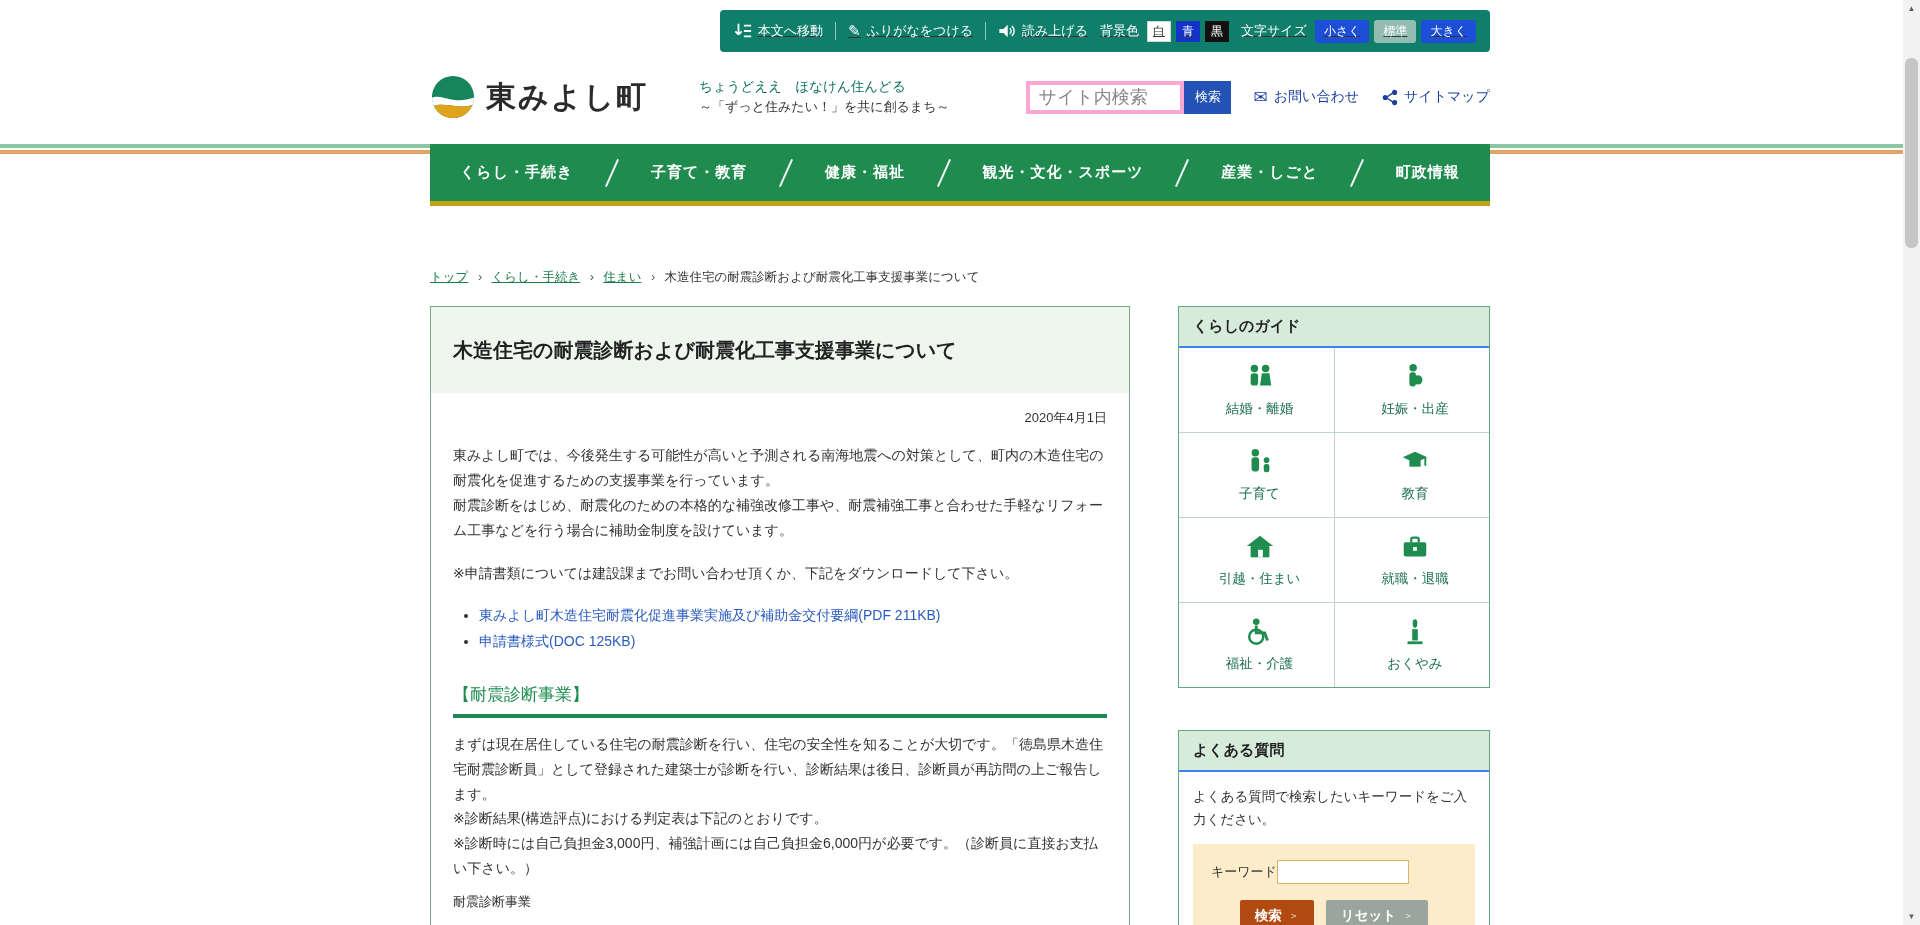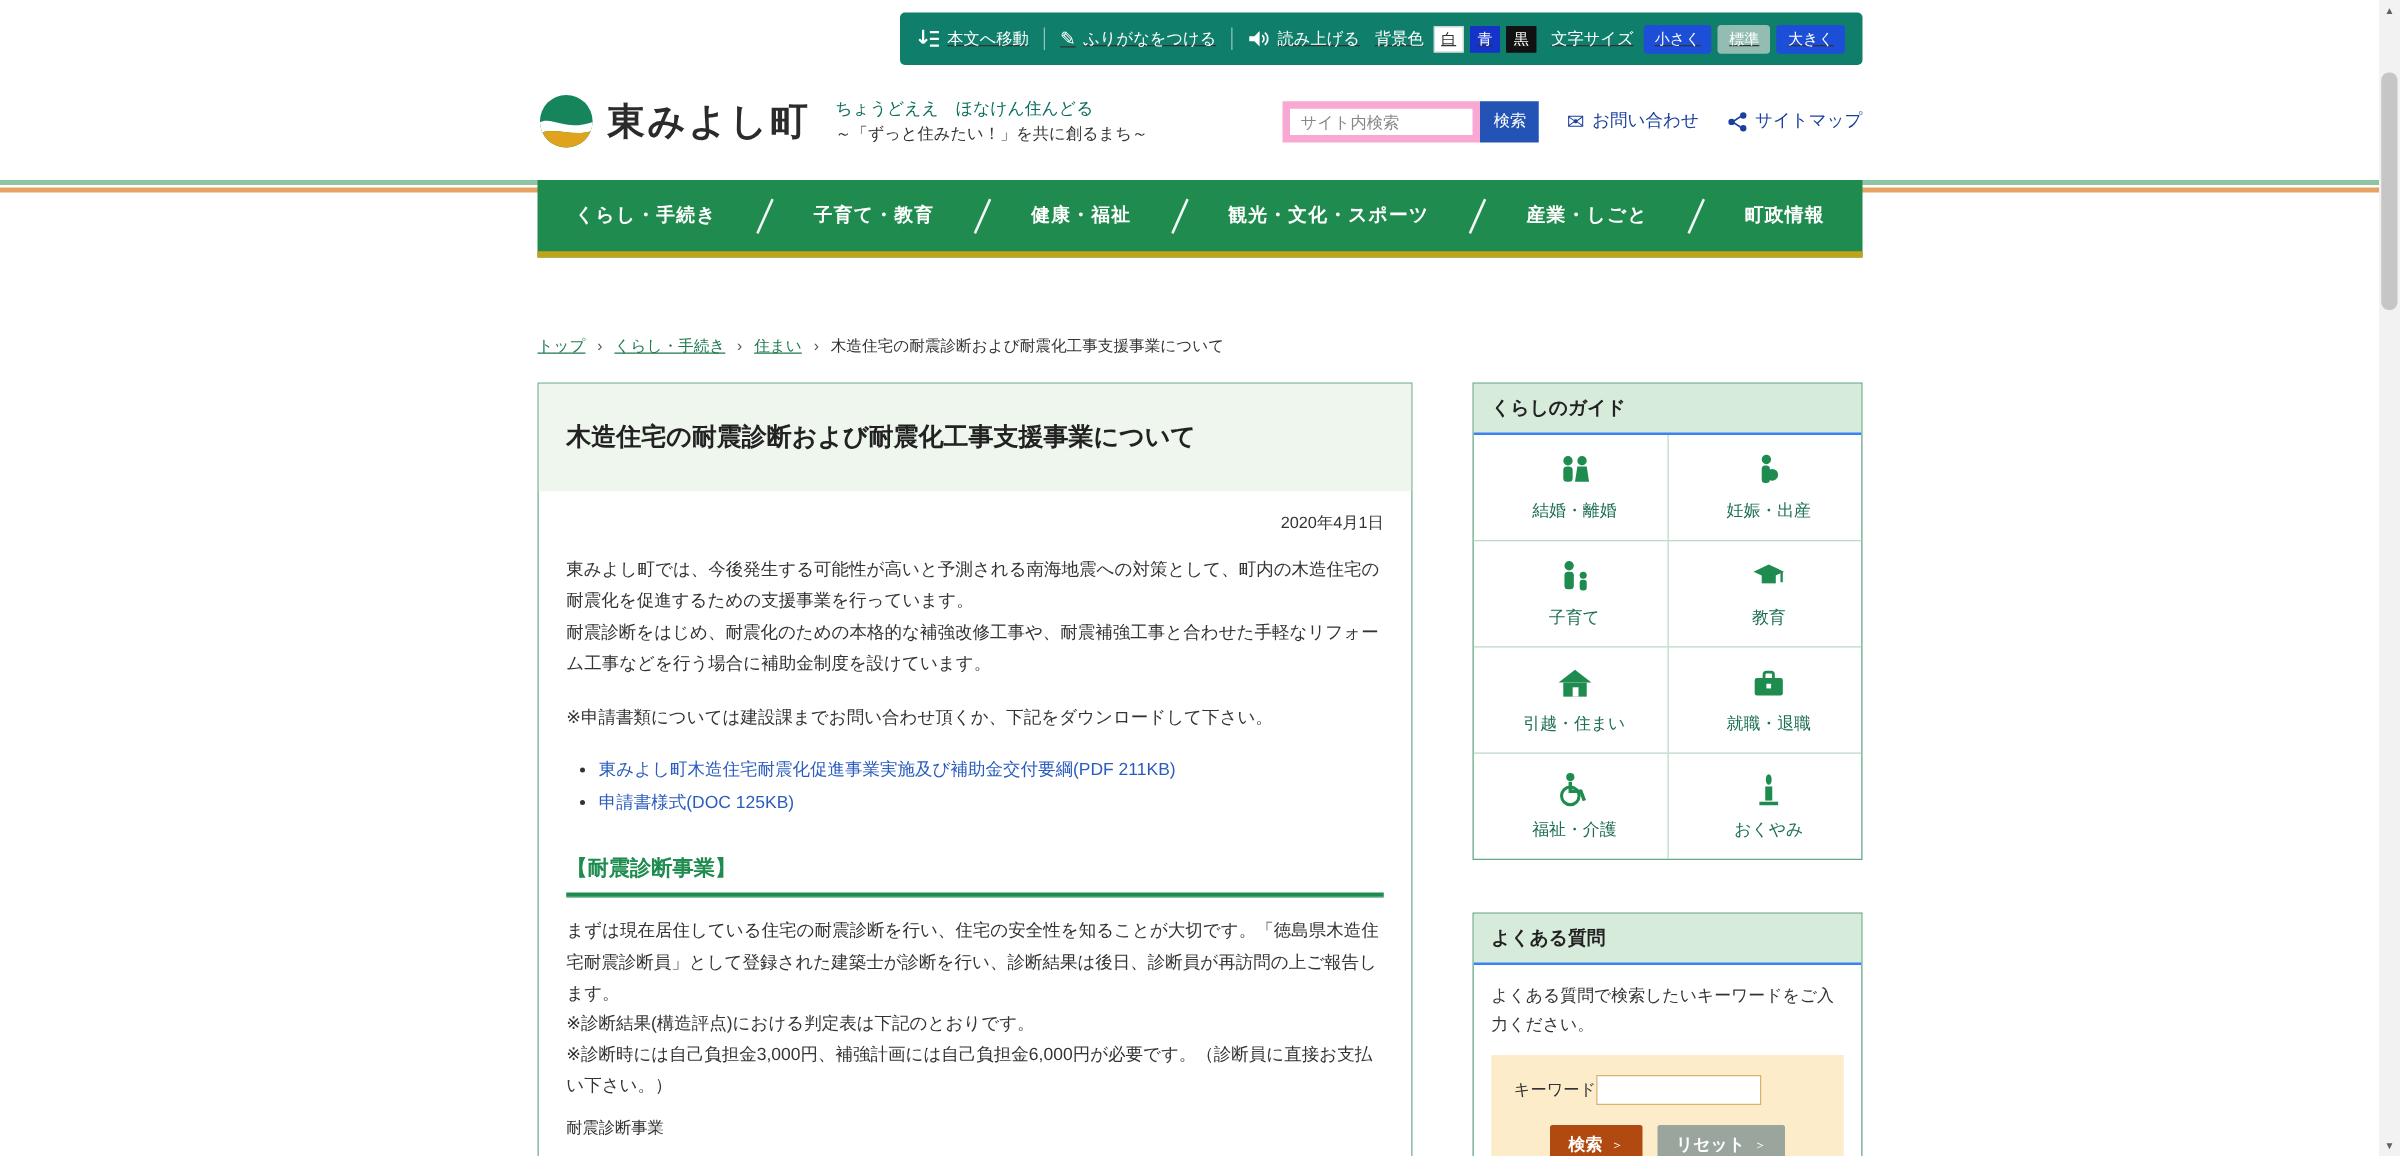--- a/index.html
+++ b/index.html
@@ -29,7 +29,7 @@
   .pencil-icon { font-size:15px; }
 
   
-  .header-main { display:flex; align-items:center; height:90px; }
+  .header-main { display:flex; align-items:center; height:90px;gap:31px; }
   .brand { display:flex; align-items:center; gap:10px; }
   .site-name { font-size:30px; font-weight:bold; color:#2b2b2b; letter-spacing:2px; }
   .taglines { margin-left:20px; line-height:1.5; }

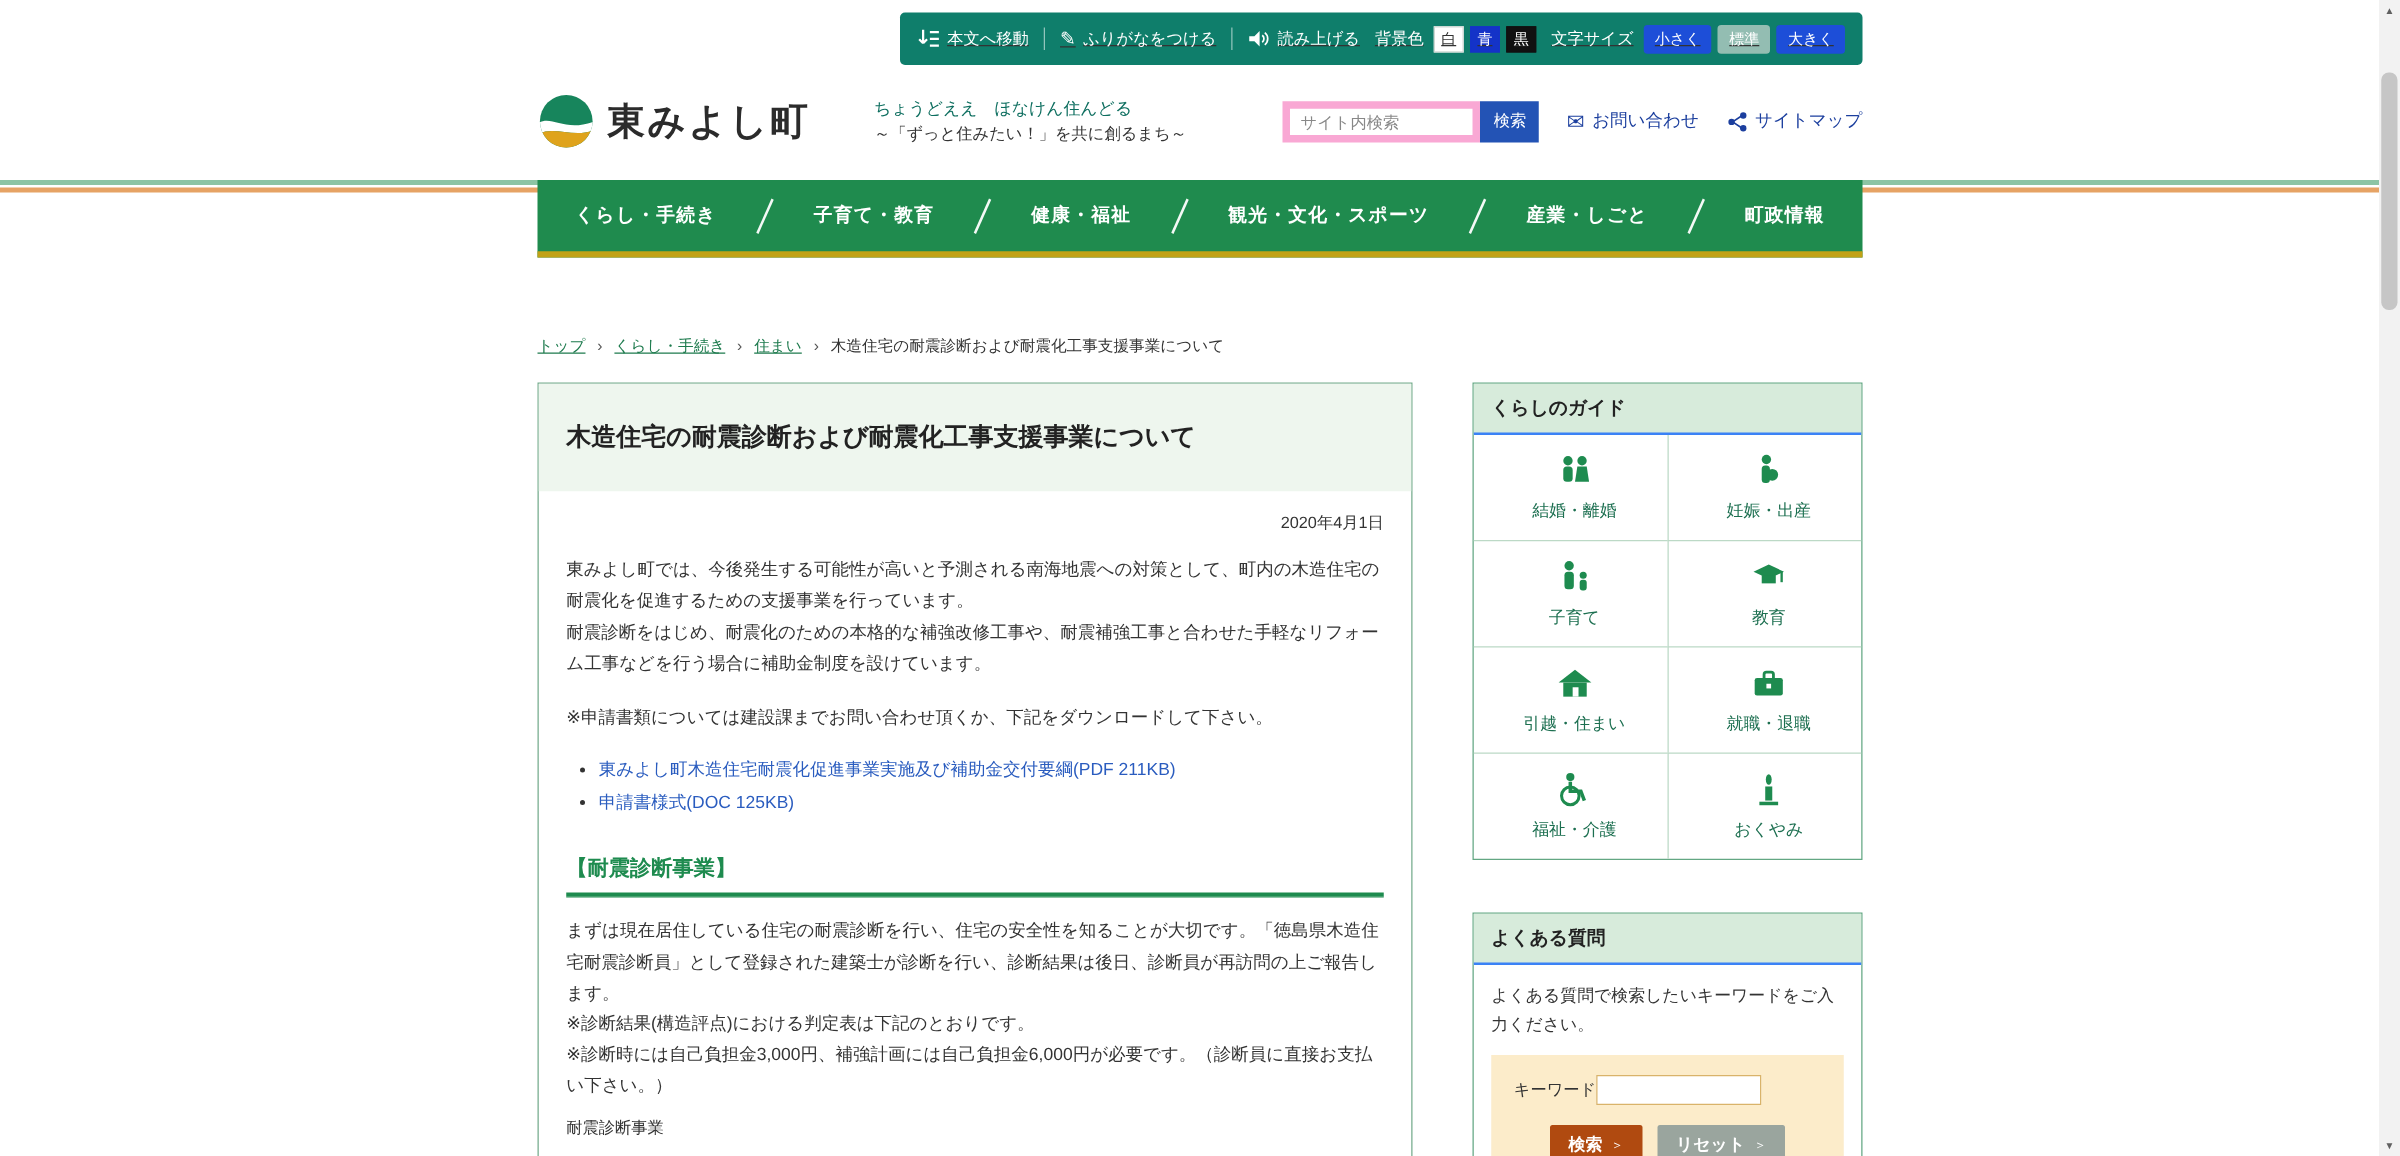--- a/index.html
+++ b/index.html
@@ -37,7 +37,7 @@
   .tagline2 { color:#333; font-size:13px; }
   .header-tools { margin-left:auto; display:flex; align-items:center; gap:22px; }
   .search-box { display:flex; }
-  .search-input { width:158px; height:33px; border:6px solid #f9a8d4; padding:0 8px; font-size:13px; }
+  .search-input { width:158px; height:33px; border:4px solid #f9a8d4; padding:0 8px; font-size:18px; }
   .search-input::placeholder { color:#888; }
   .search-btn { width:47px; height:33px; background:#2353b5; color:#fff; border:none; font-size:13px; cursor:pointer; }
   .hdr-link { display:flex; align-items:center; gap:6px; color:#1c3f9e; text-decoration:none; font-size:14px; cursor:pointer; }

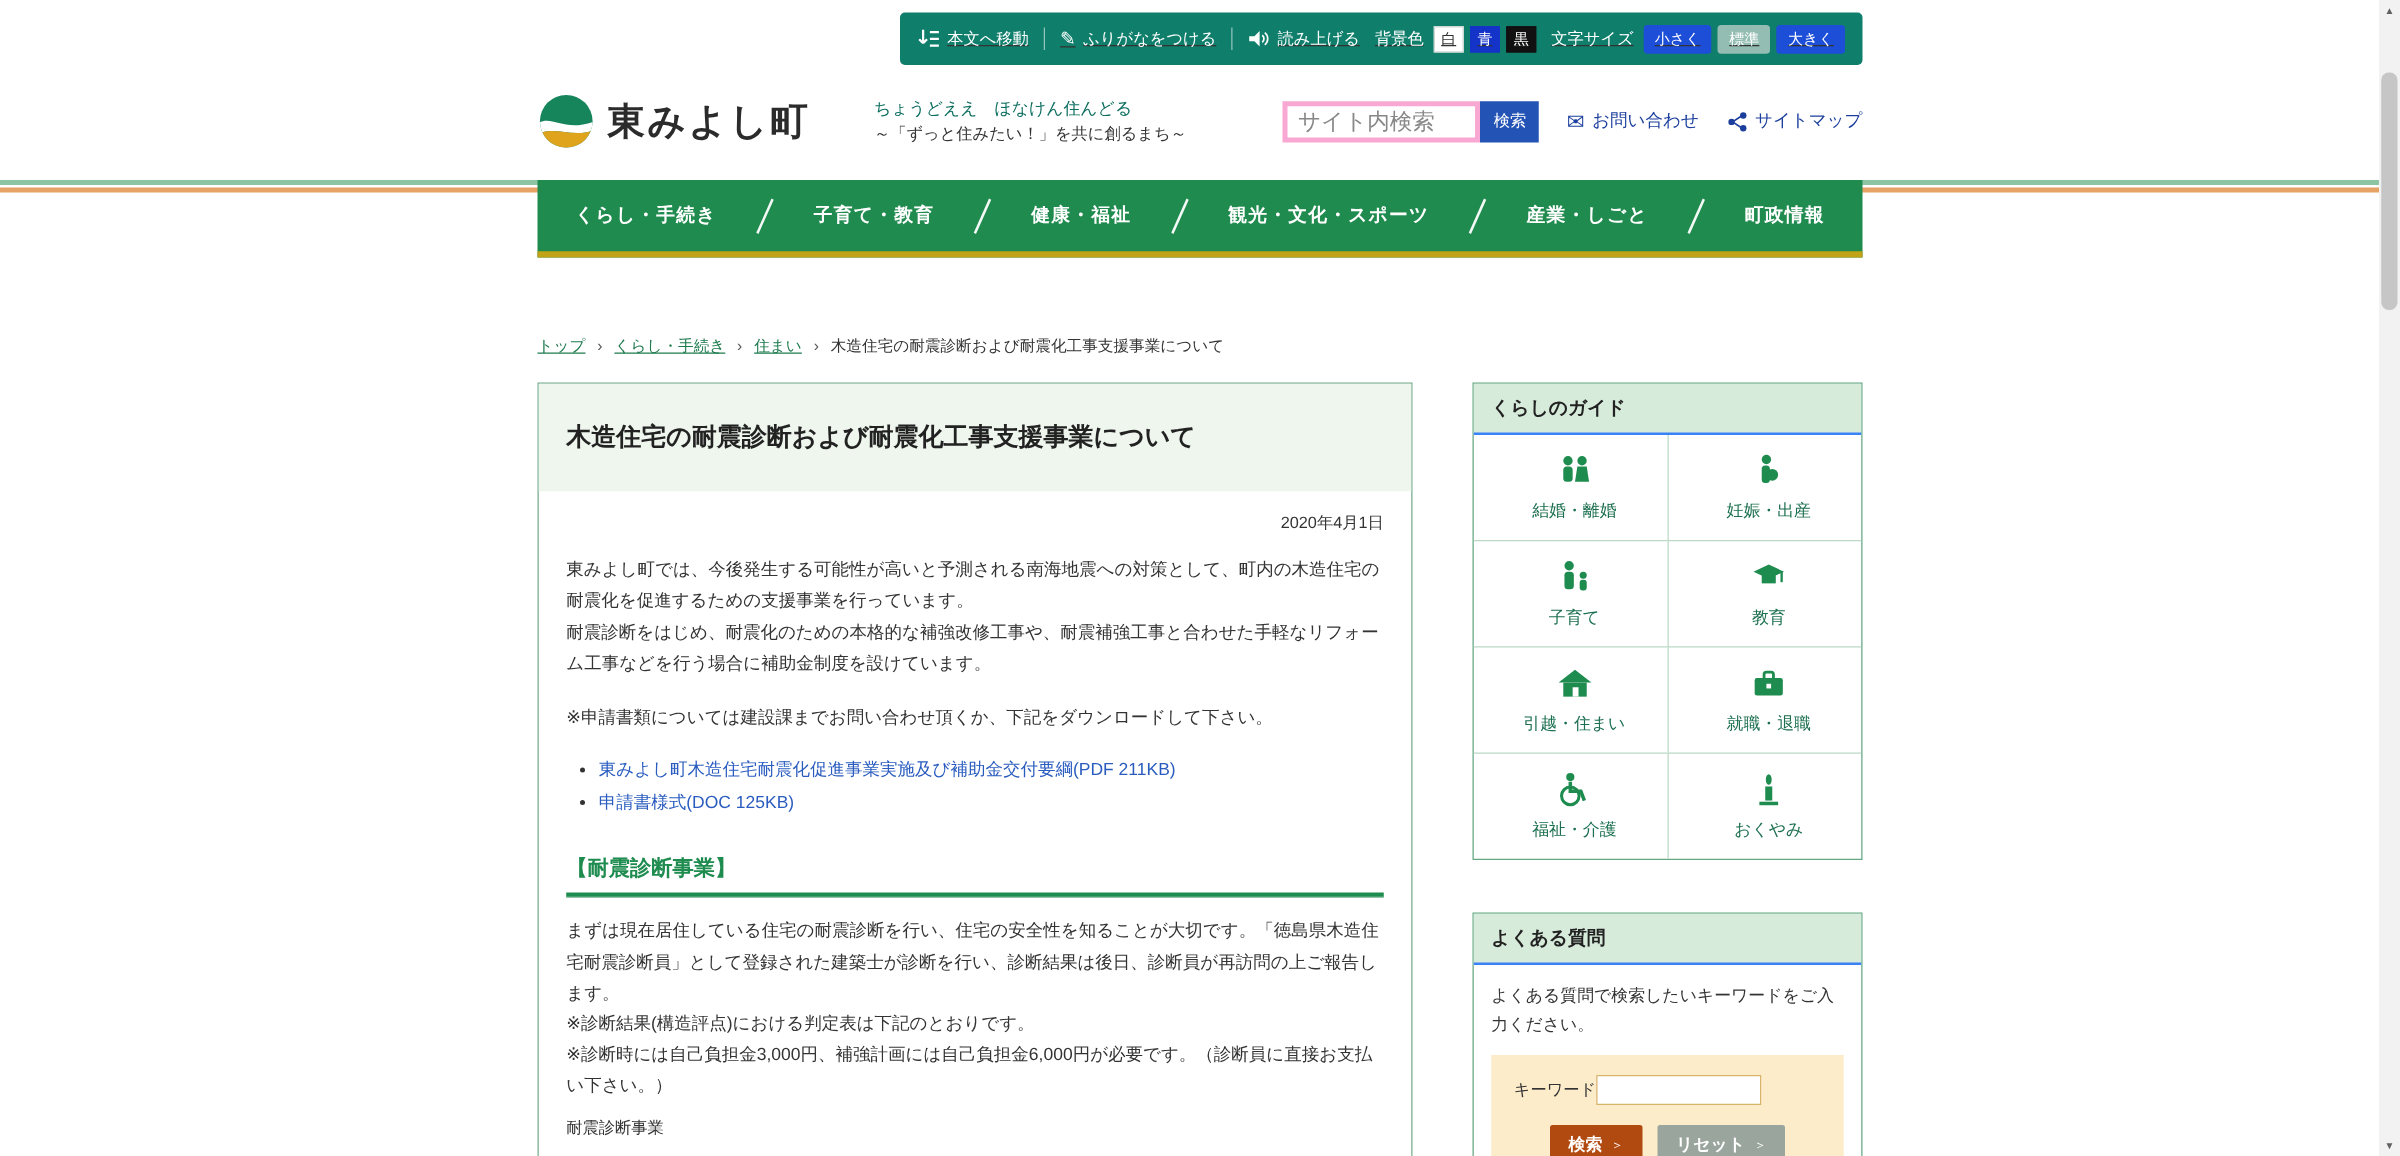--- a/index.html
+++ b/index.html
@@ -76,7 +76,7 @@
   ul.dl-links { margin:16px 0 0; padding-left:26px; }
   ul.dl-links li { line-height:1.9; }
   ul.dl-links a { color:#2a5cbf; text-decoration:none; cursor:pointer; }
-  .section-heading { color:#1e8b4f; font-size:17px; font-weight:bold; margin:28px 0 8px; }
+  .section-heading { color:#1e8b4f; font-size:17px; font-weight:normal; margin:28px 0 8px; }
   .section-rule { height:2px; border-top:3px solid #1e8b4f; border-bottom:1px solid #1e8b4f; margin-bottom:14px; }
   .table-caption { margin:12px 0 6px; font-size:13px; }
 

